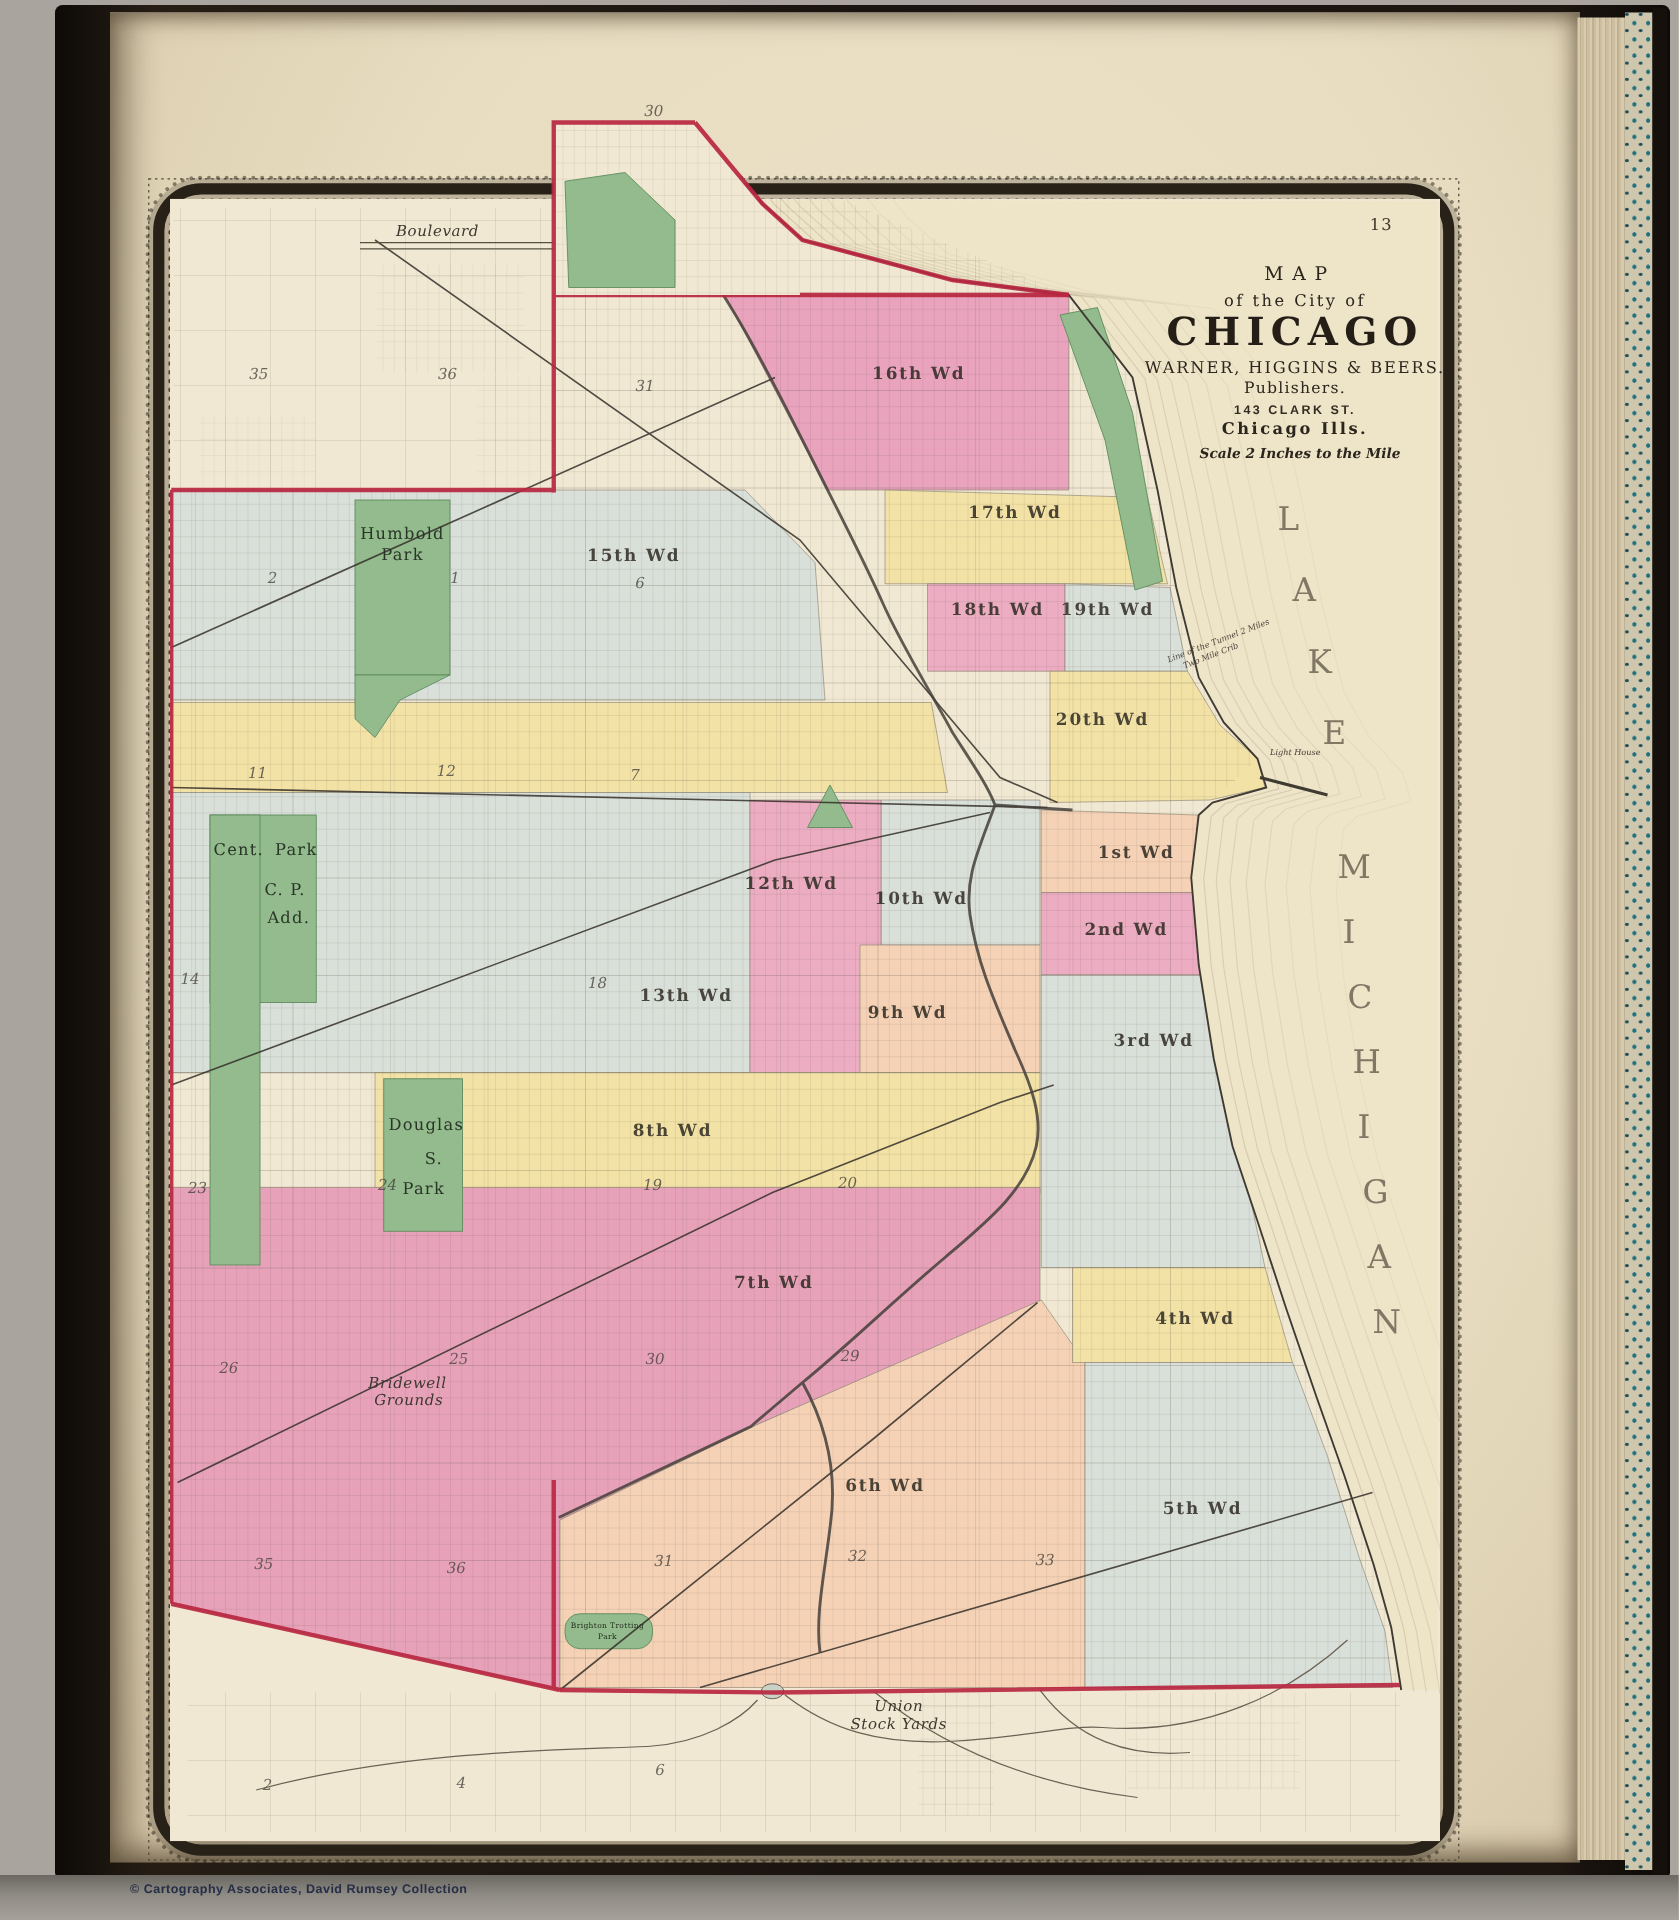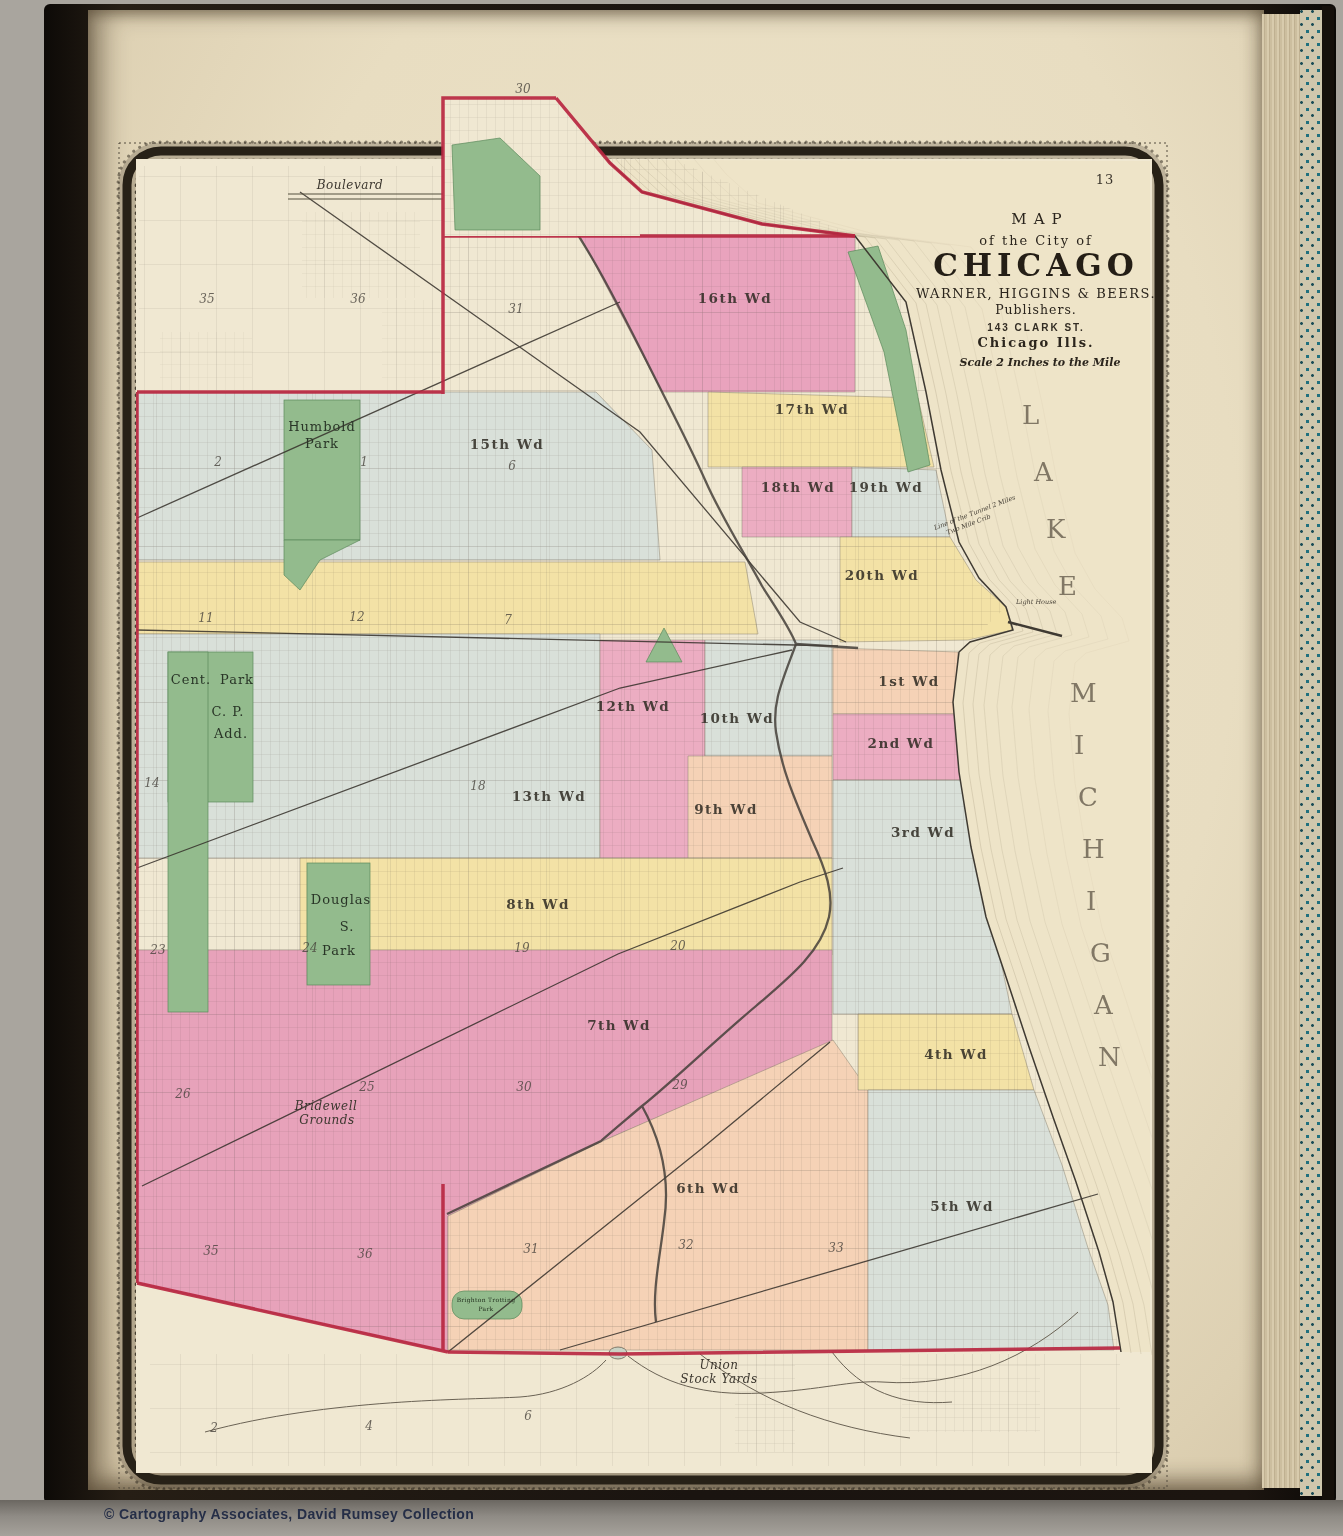--- a/index.html
+++ b/index.html
@@ -36,7 +36,7 @@
   }
   .credit{
     position:absolute;left:104px;top:6px;
-    font-family:"Liberation Sans",sans-serif;font-size:14px;font-weight:bold;
+    font-family:"Liberation Sans",sans-serif;font-size:10px;font-weight:bold;
     color:#252e47;letter-spacing:.4px;
   }
   svg.map{position:absolute;left:0;top:0;}

